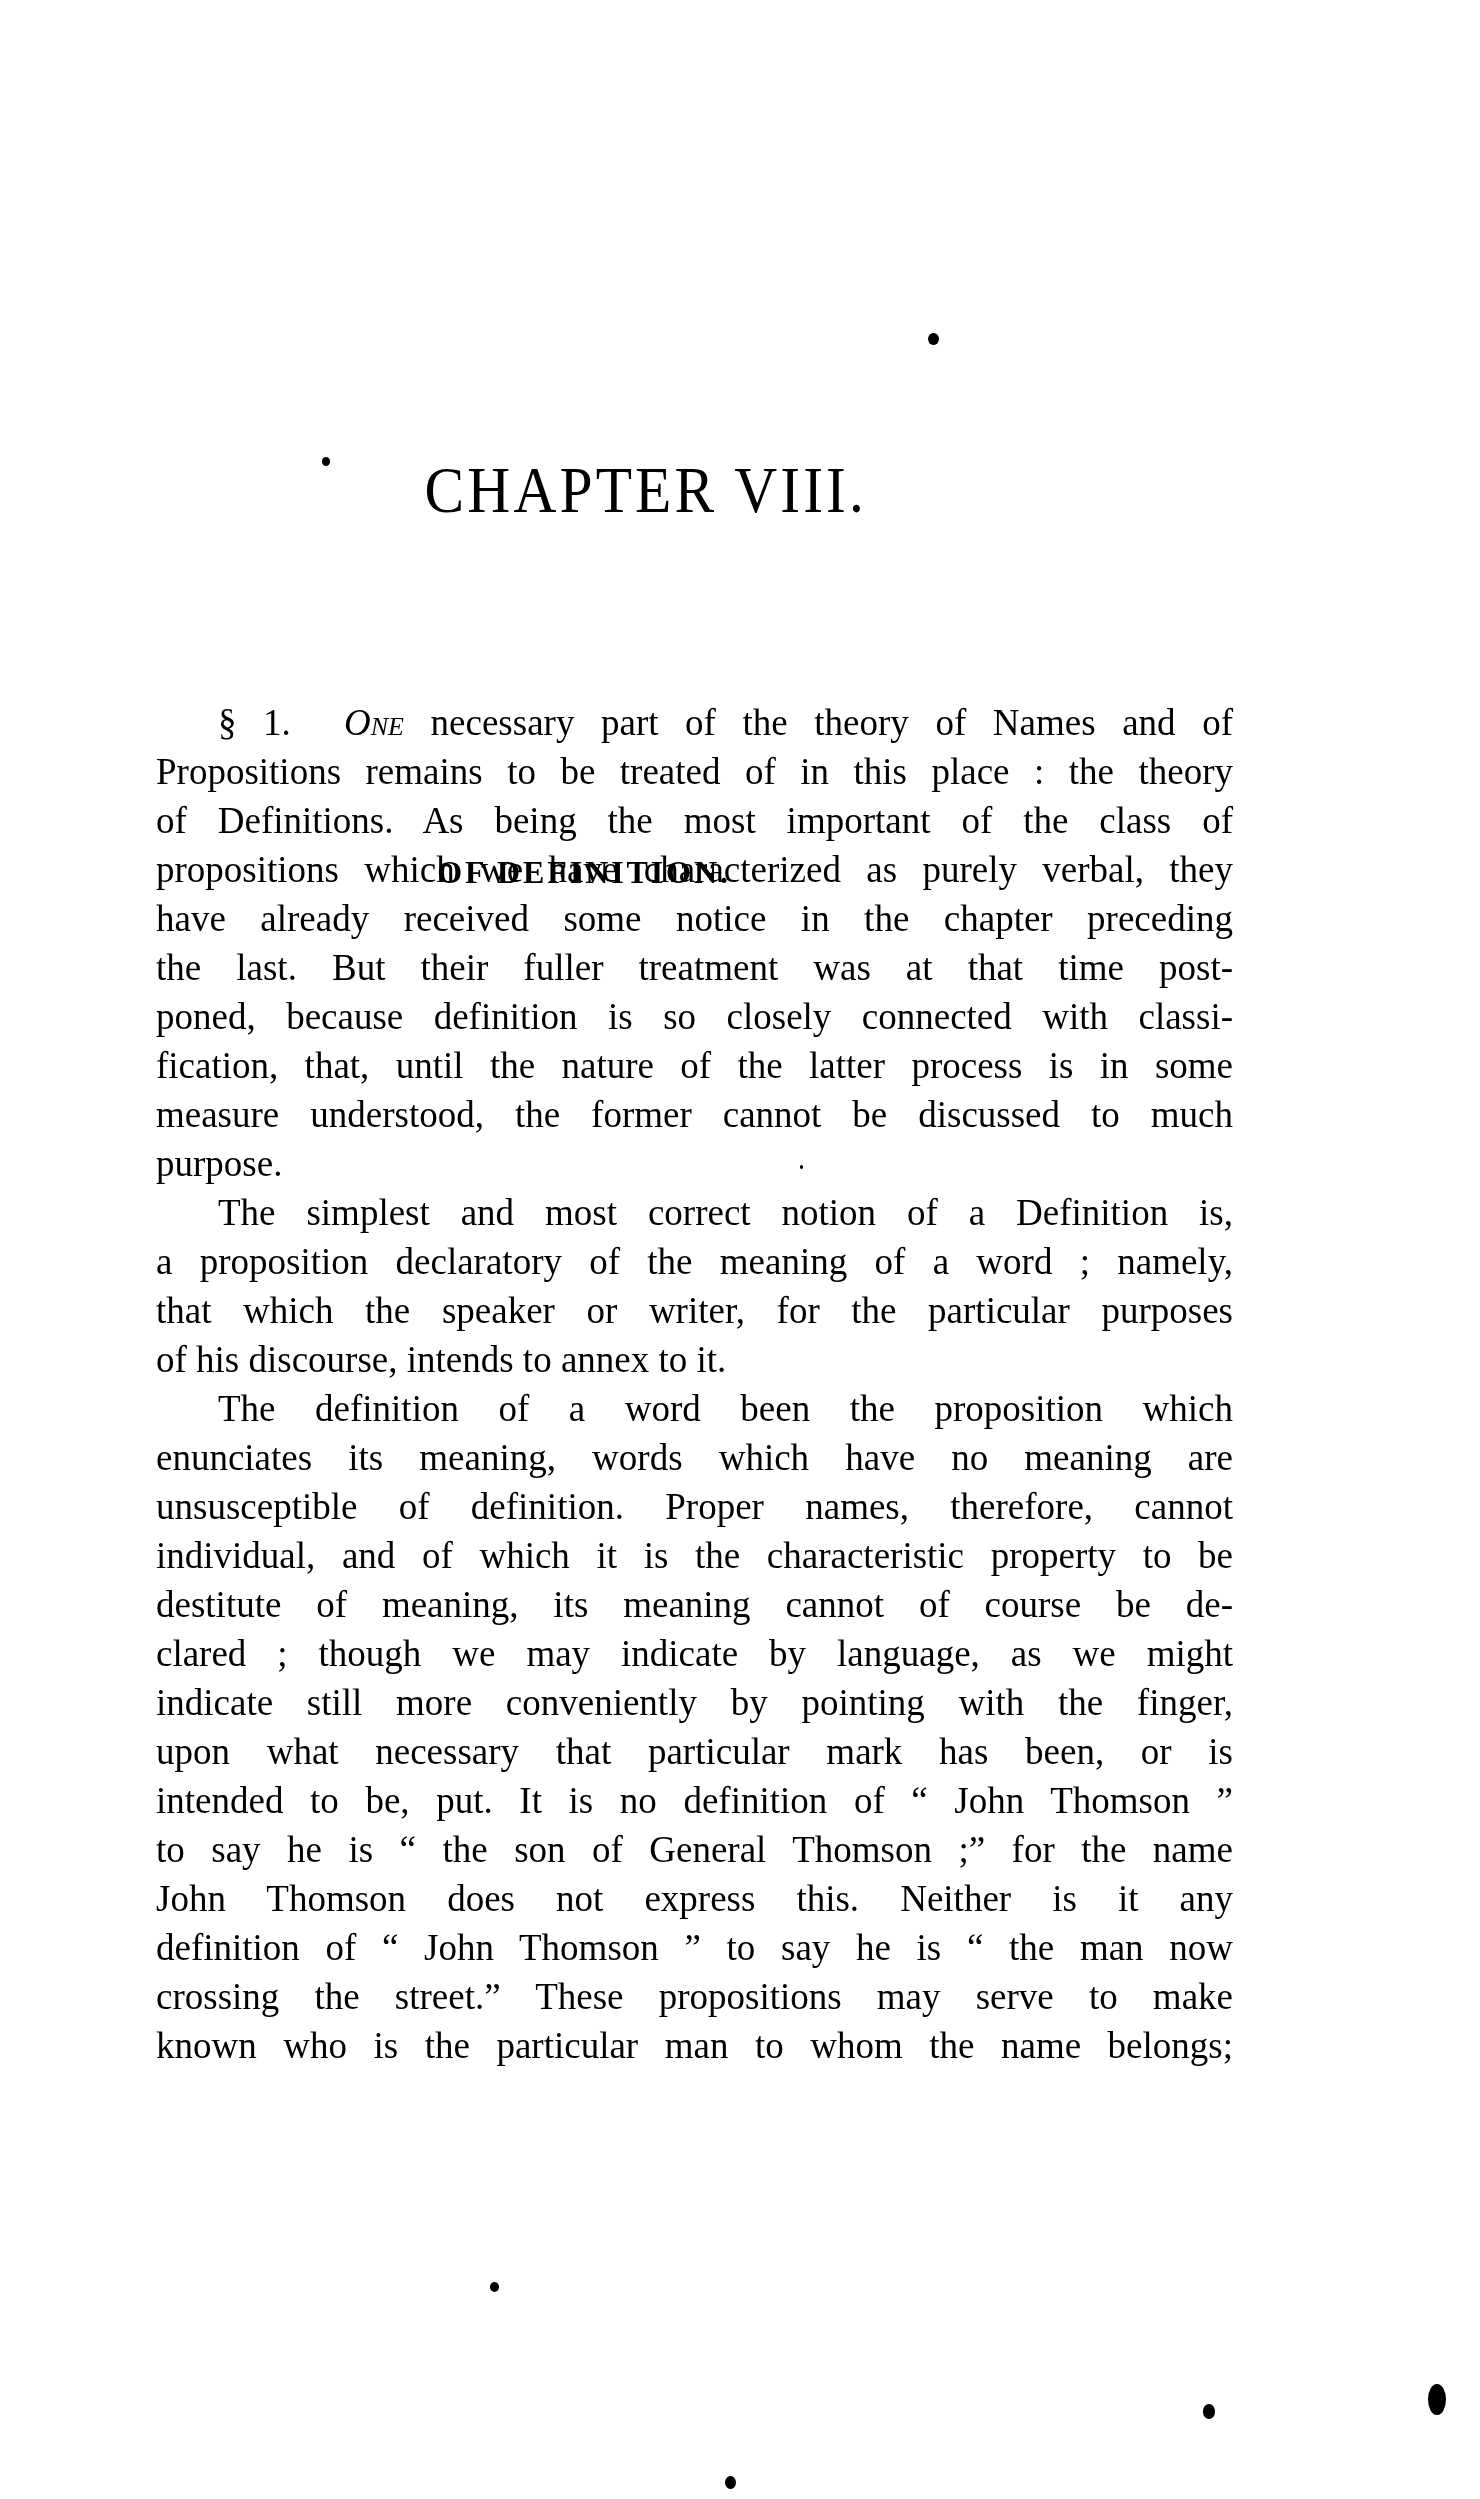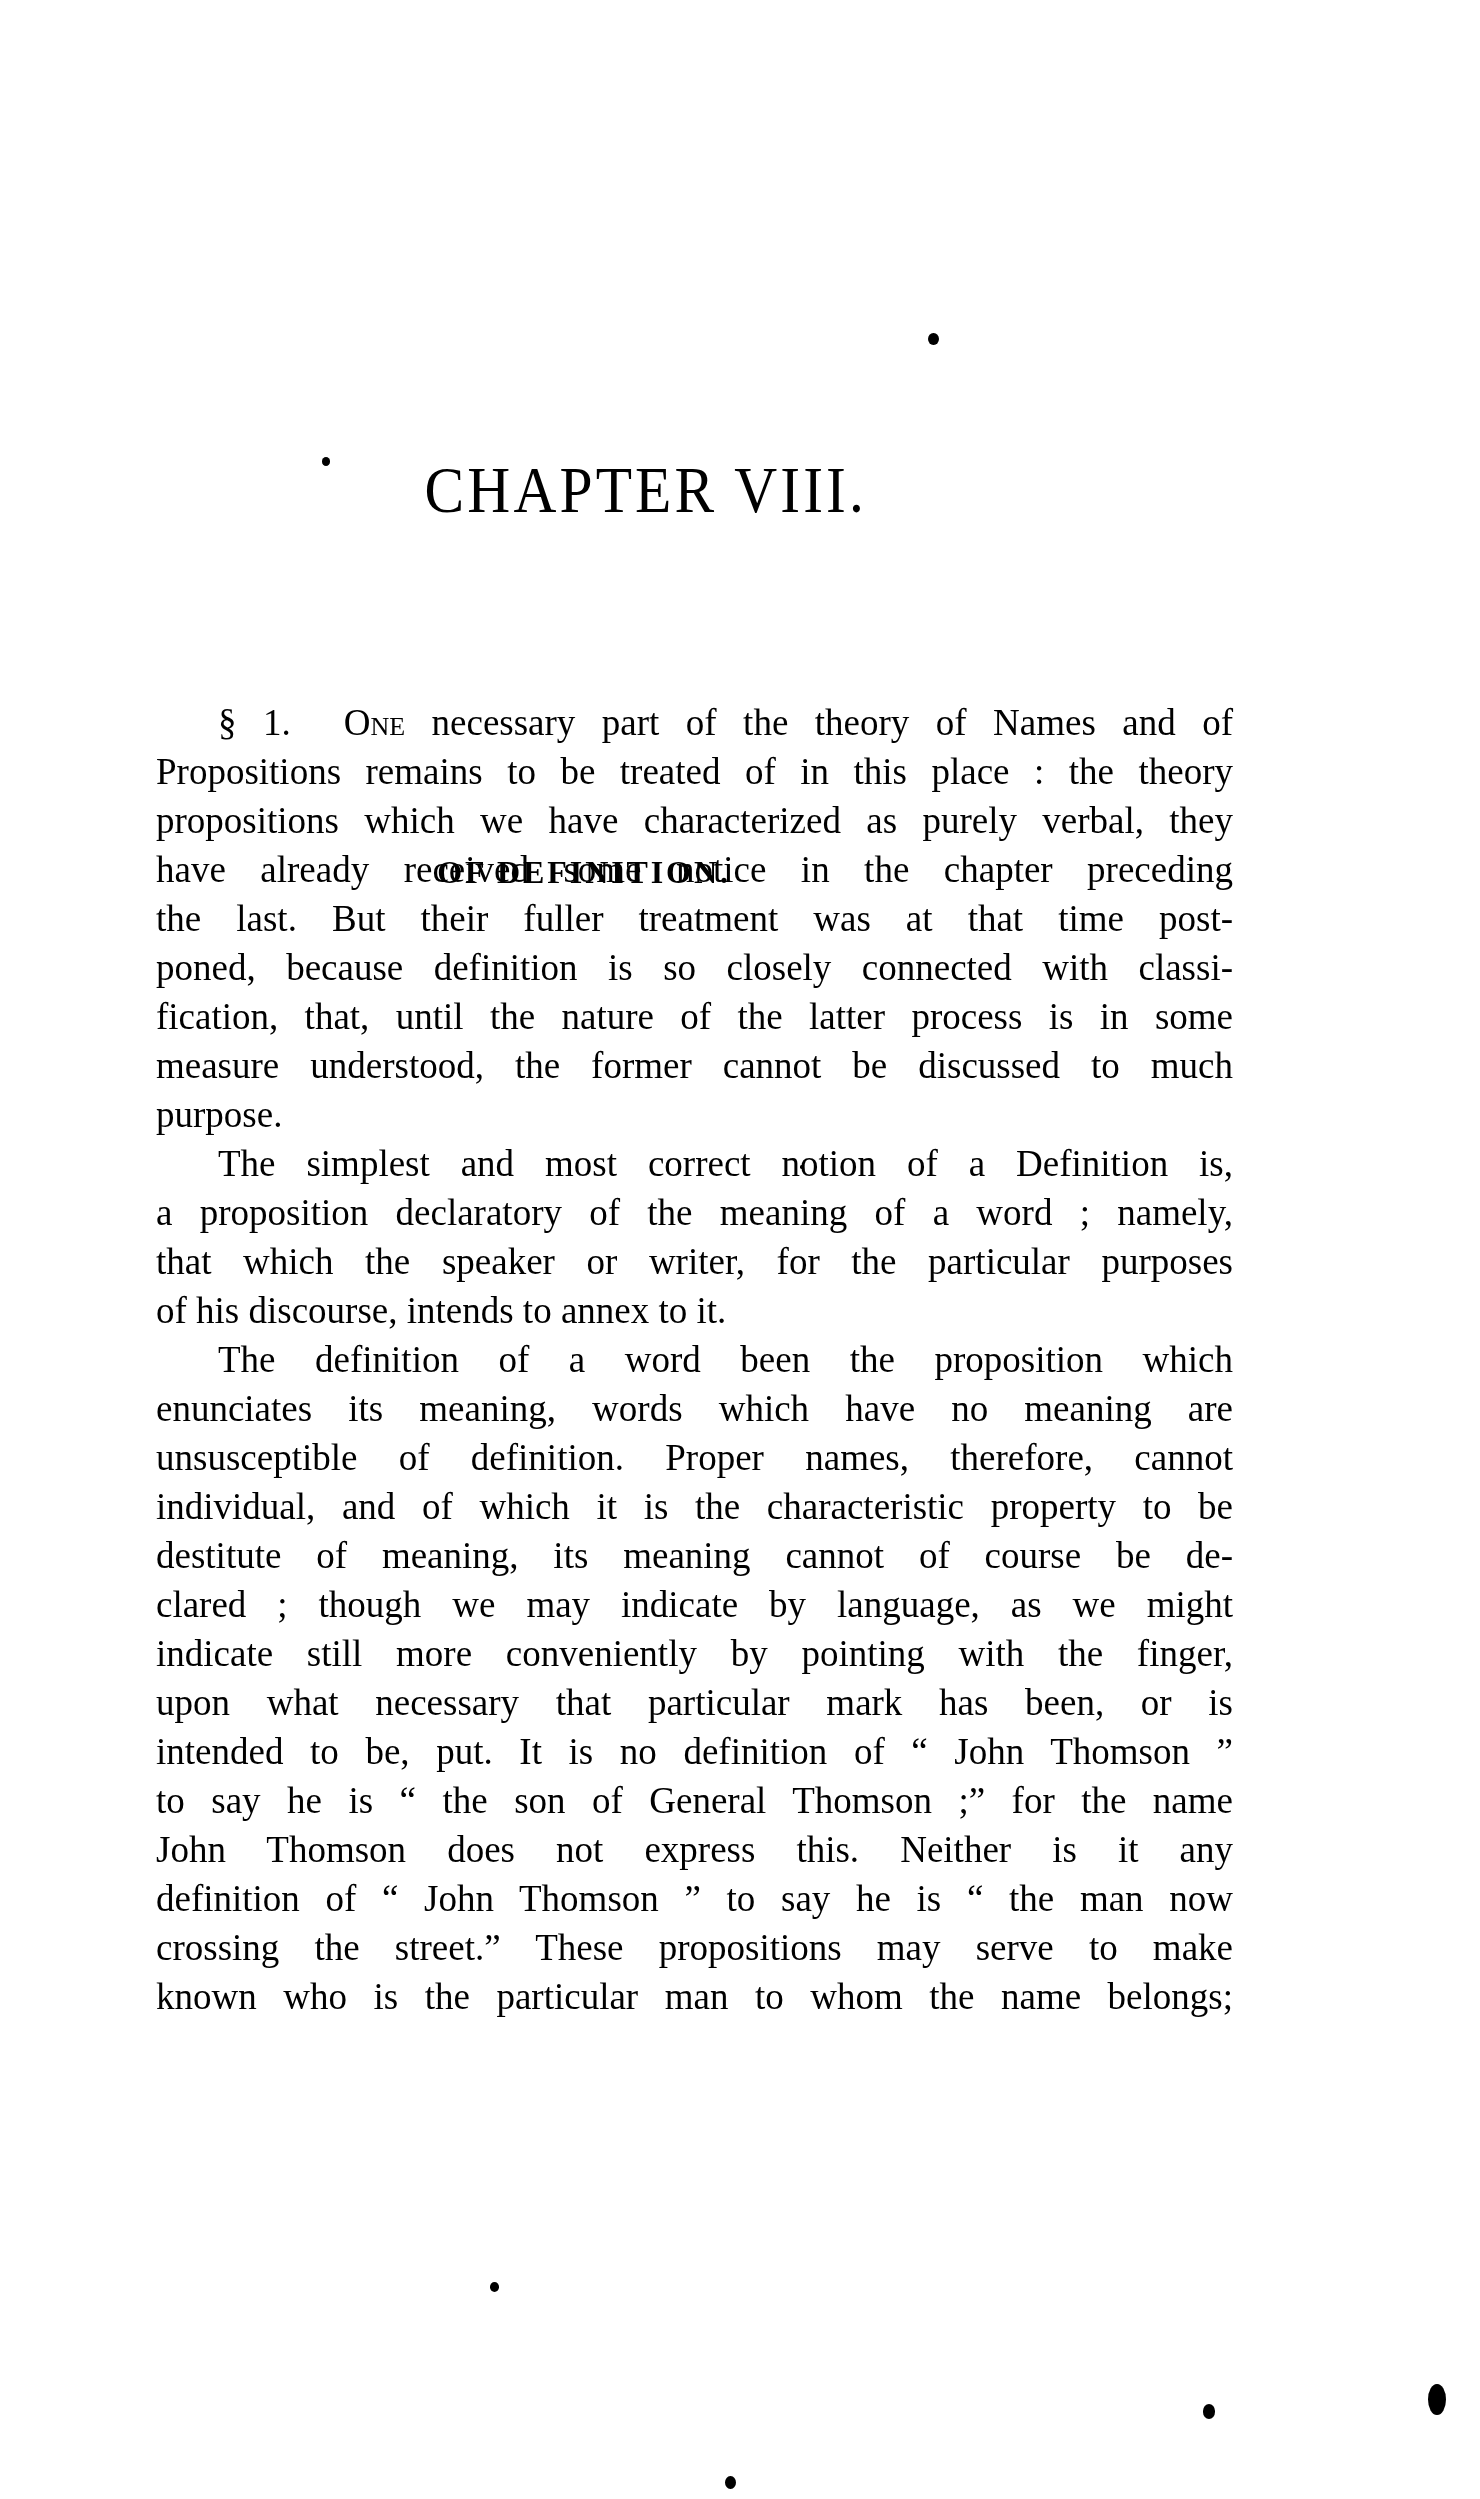--- a/index.html
+++ b/index.html
@@ -11,7 +11,7 @@
   .line { display: block; text-align: justify; text-align-last: justify; white-space: nowrap; overflow: visible; height: 49px; }
   .line.last { text-align-last: left; }
   .line.indent { padding-left: 62px; }
-  .sc { font-variant: small-caps; }
+  .sc { font-variant: small-caps; font-style: italic; }
   .speck { position: absolute; background: #000; border-radius: 50%; }
 </style>
 </head>

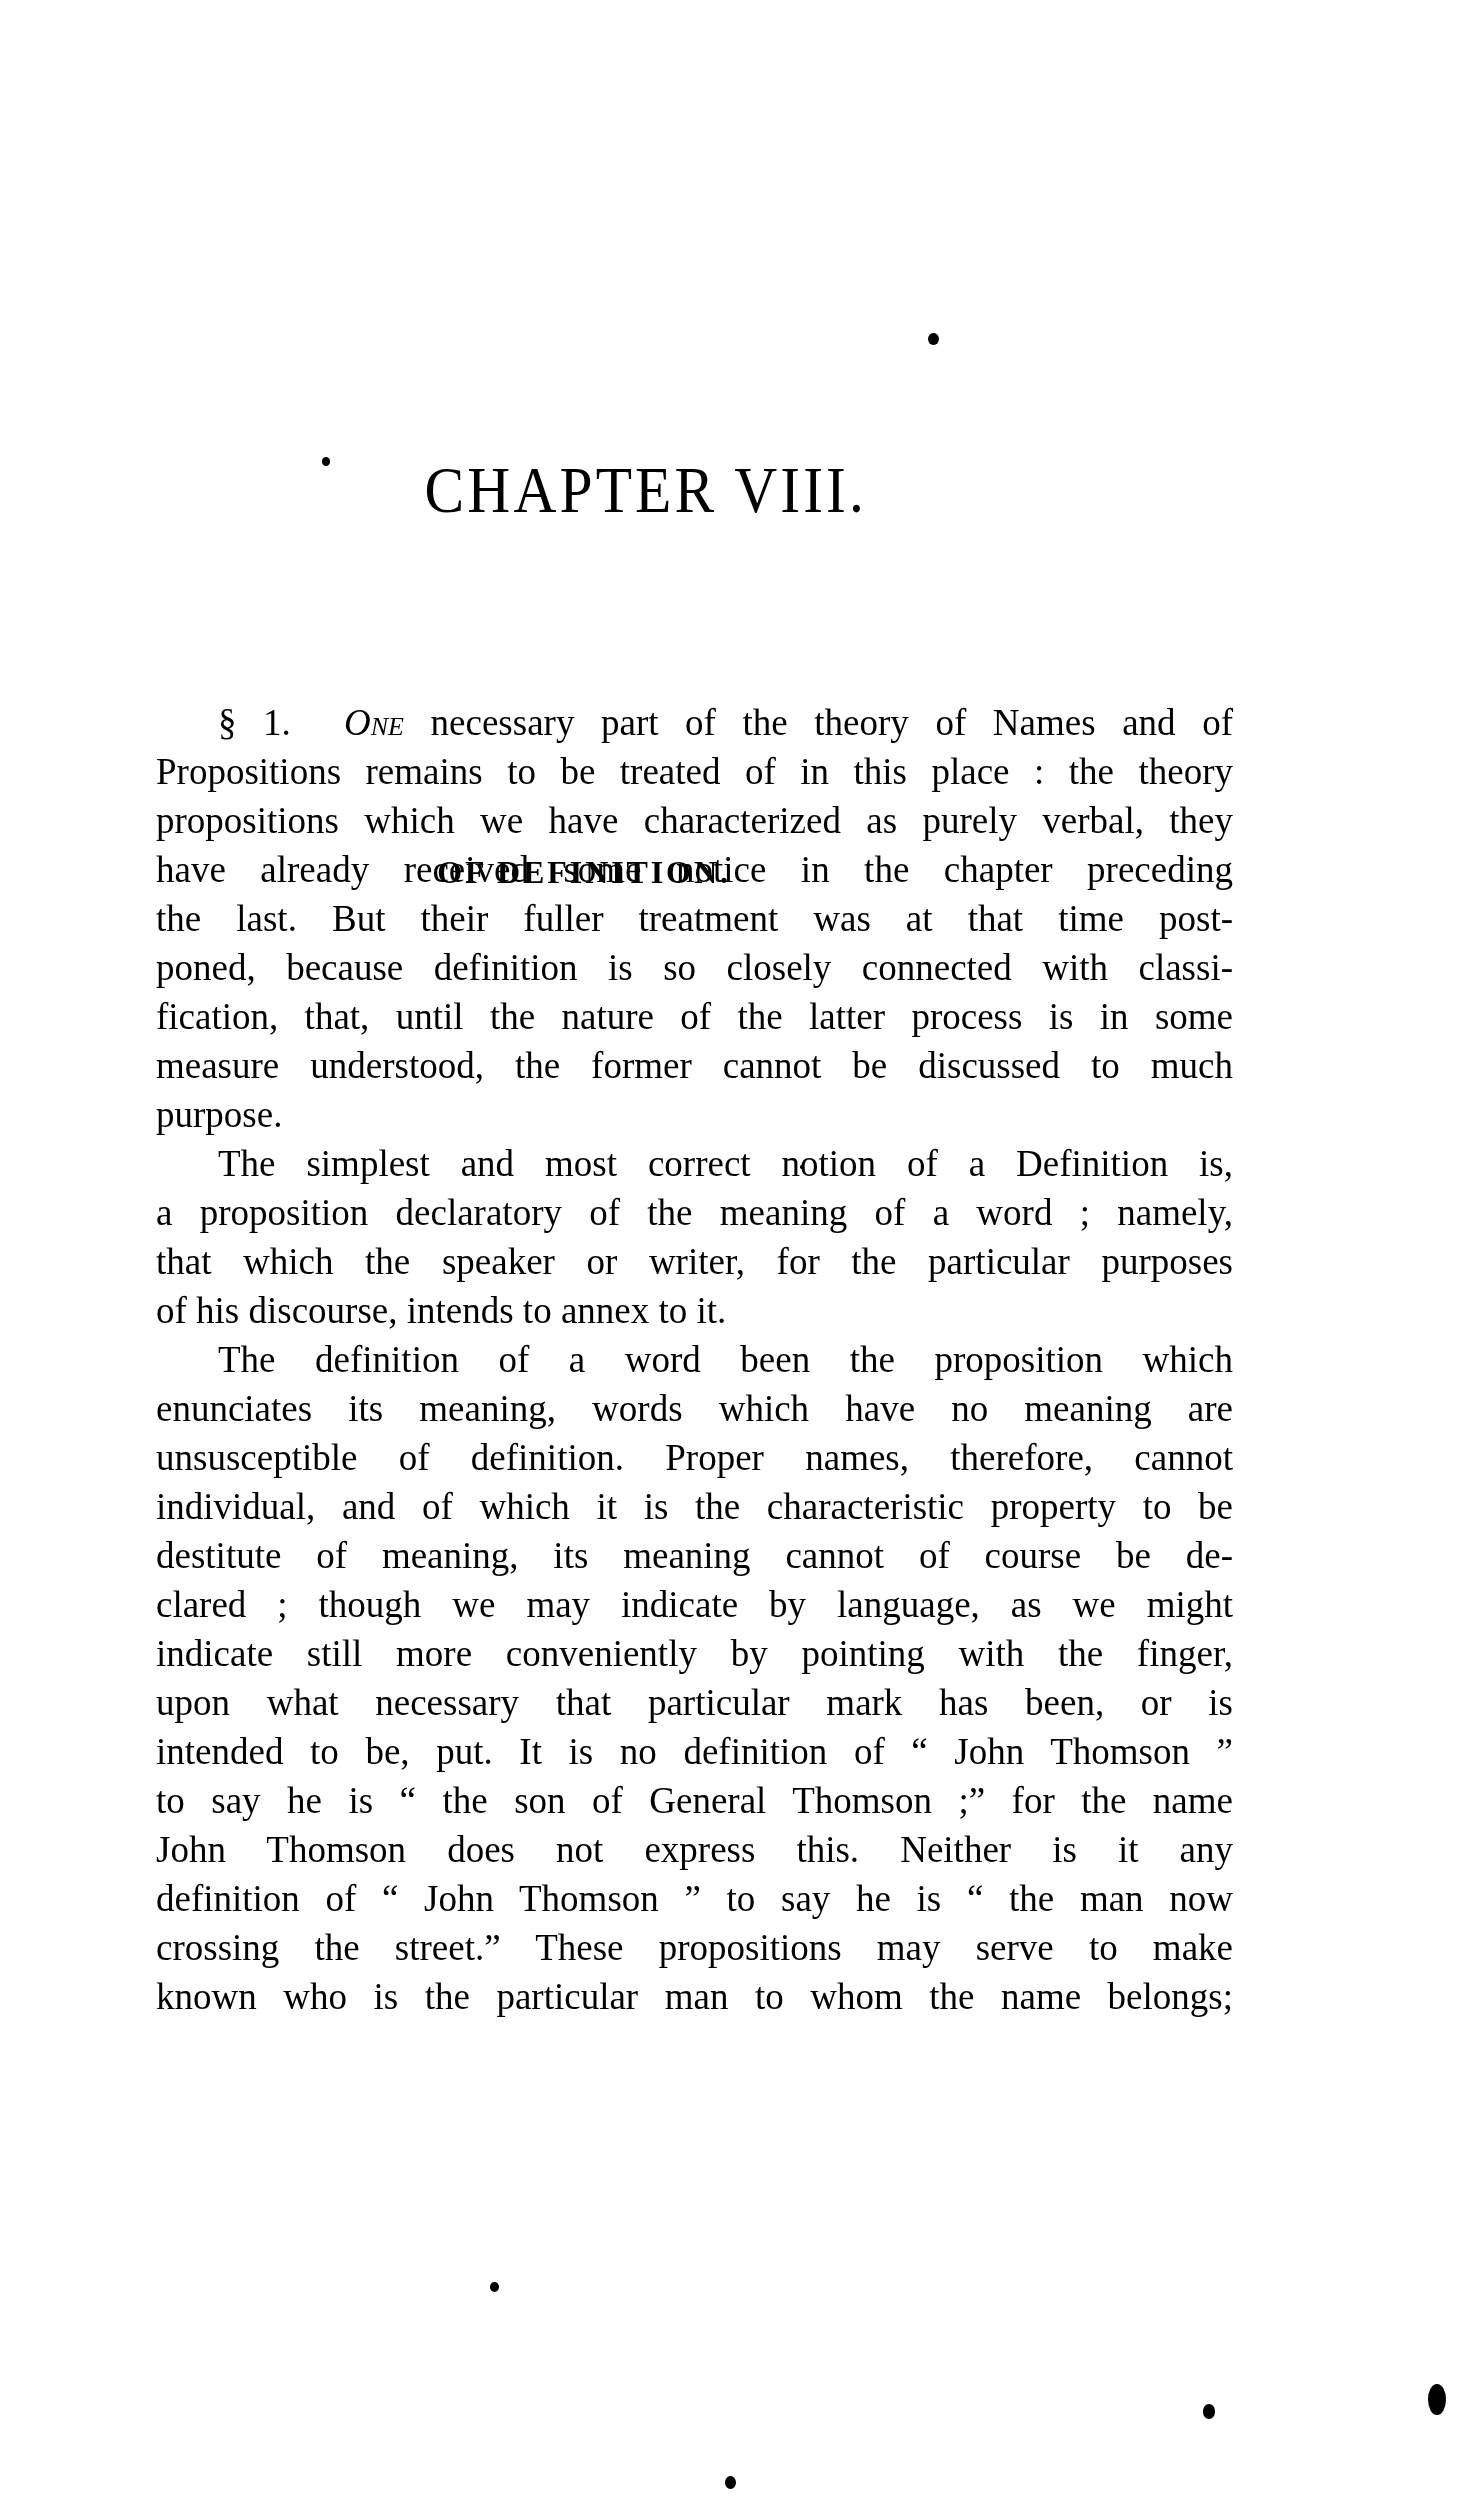--- a/index.html
+++ b/index.html
@@ -32,6 +32,7 @@
   <div class="body-text">
     <span class="line indent"><span>§ 1.</span>&nbsp; <span class="sc">One</span><span> necessary part of the theory of Names and of</span></span>
     <span class="line">Propositions remains to be treated of in this place : the theory</span>
+    <span class="line">of Definitions.  As being the most important of the class of</span>
     <span class="line">propositions which we have characterized as purely verbal, they</span>
     <span class="line">have already received some notice in the chapter preceding</span>
     <span class="line">the last.  But their fuller treatment was at that time post-</span>

